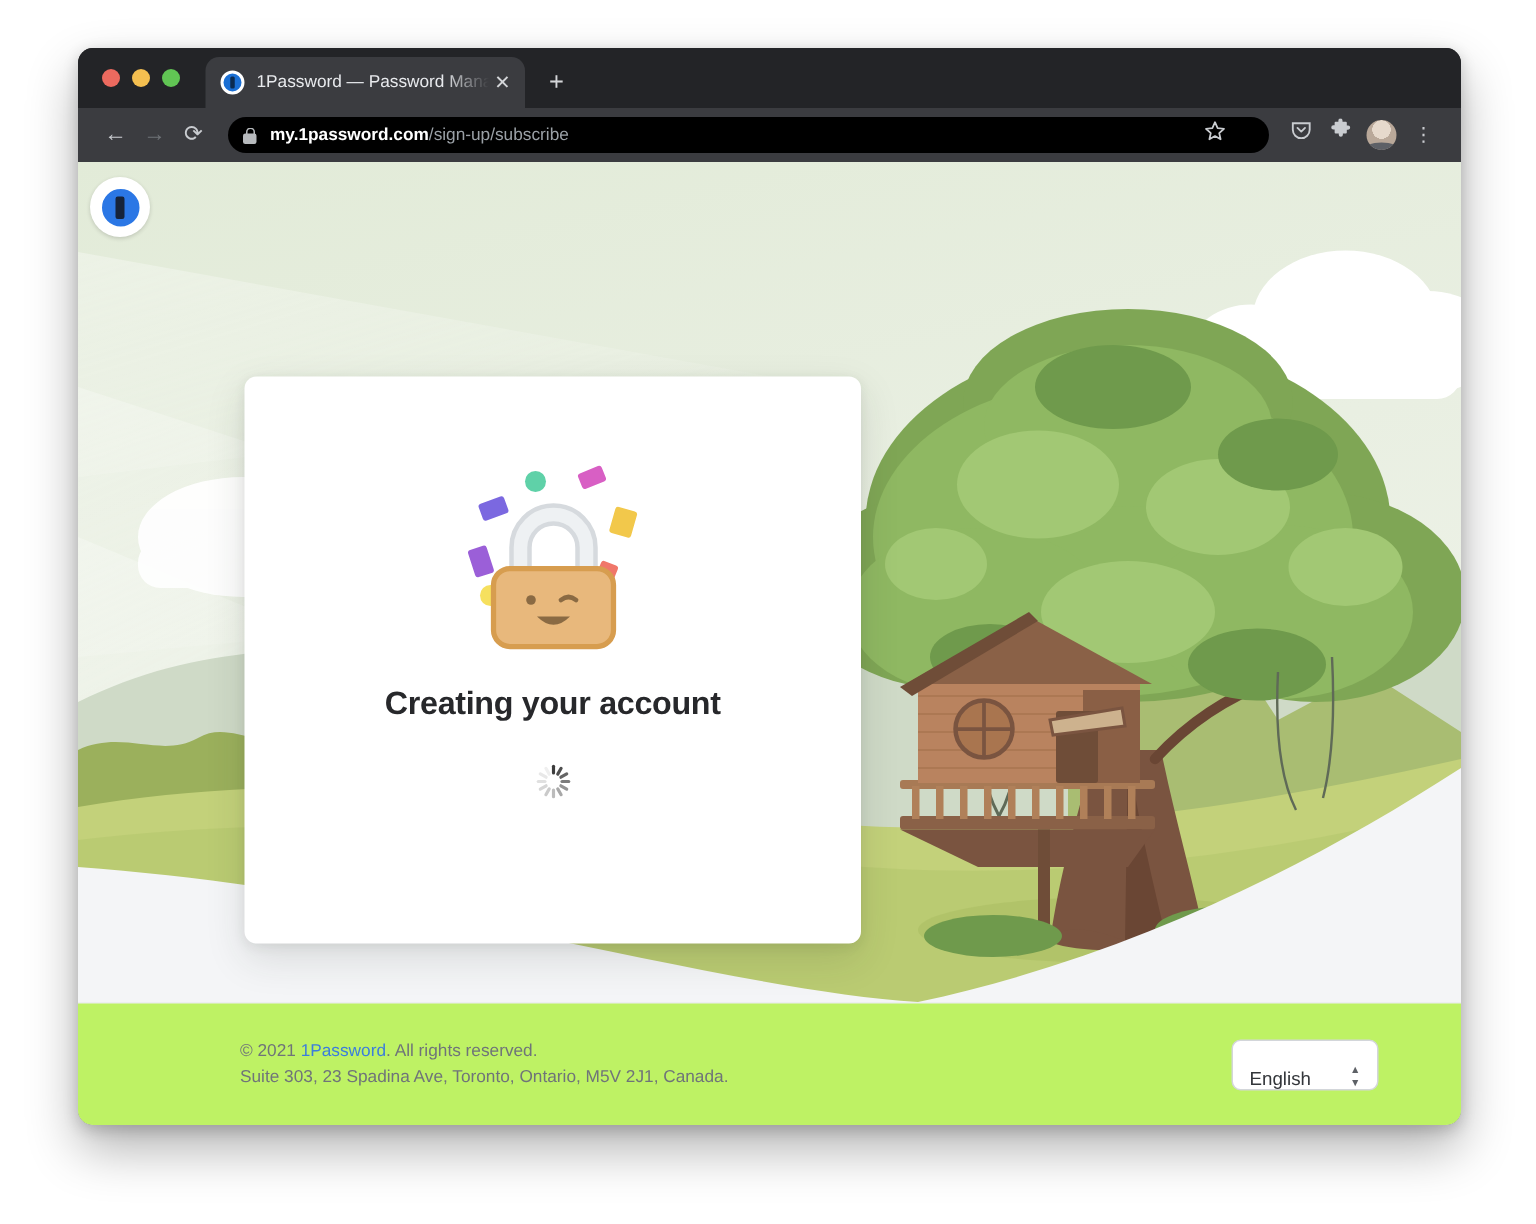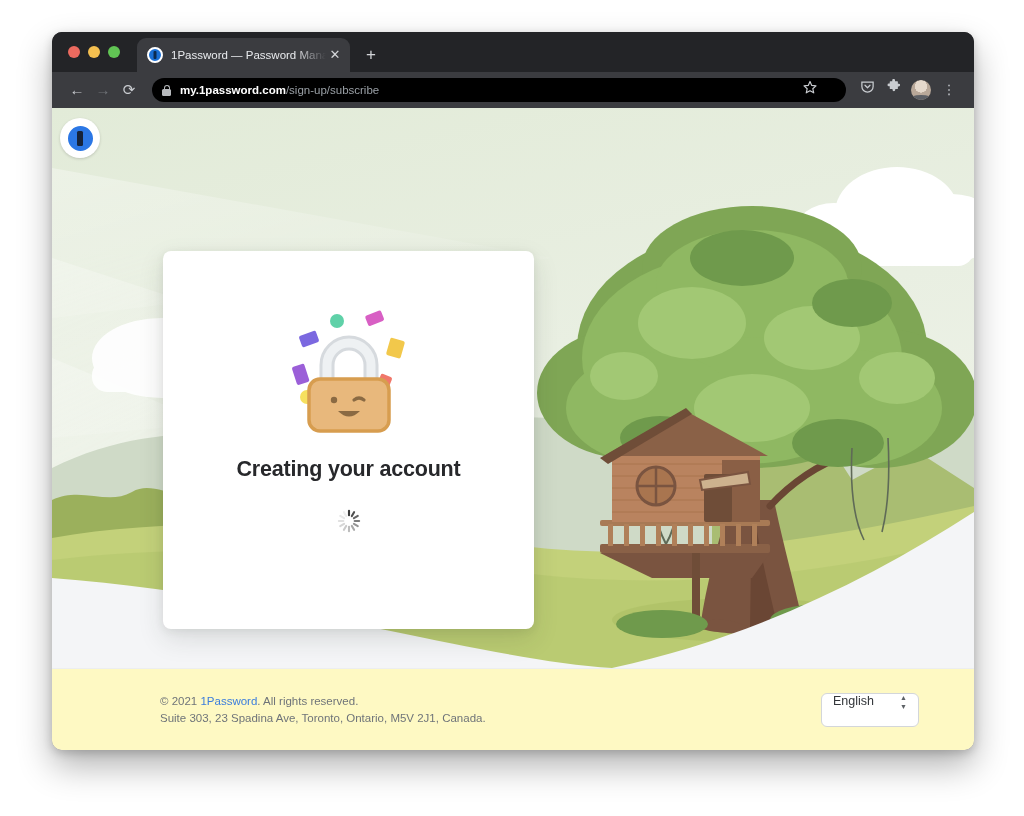--- a/index.html
+++ b/index.html
@@ -216,7 +216,7 @@
   #card {
     position: absolute;
     left: 111px; top: 143px;
-    width: 371px; height: 378px;
+    width: 411px; height: 378px;
     background: #ffffff;
     border-radius: 8px;
     box-shadow: 0 10px 26px rgba(40,50,40,0.13), 0 2px 8px rgba(40,50,40,0.08);

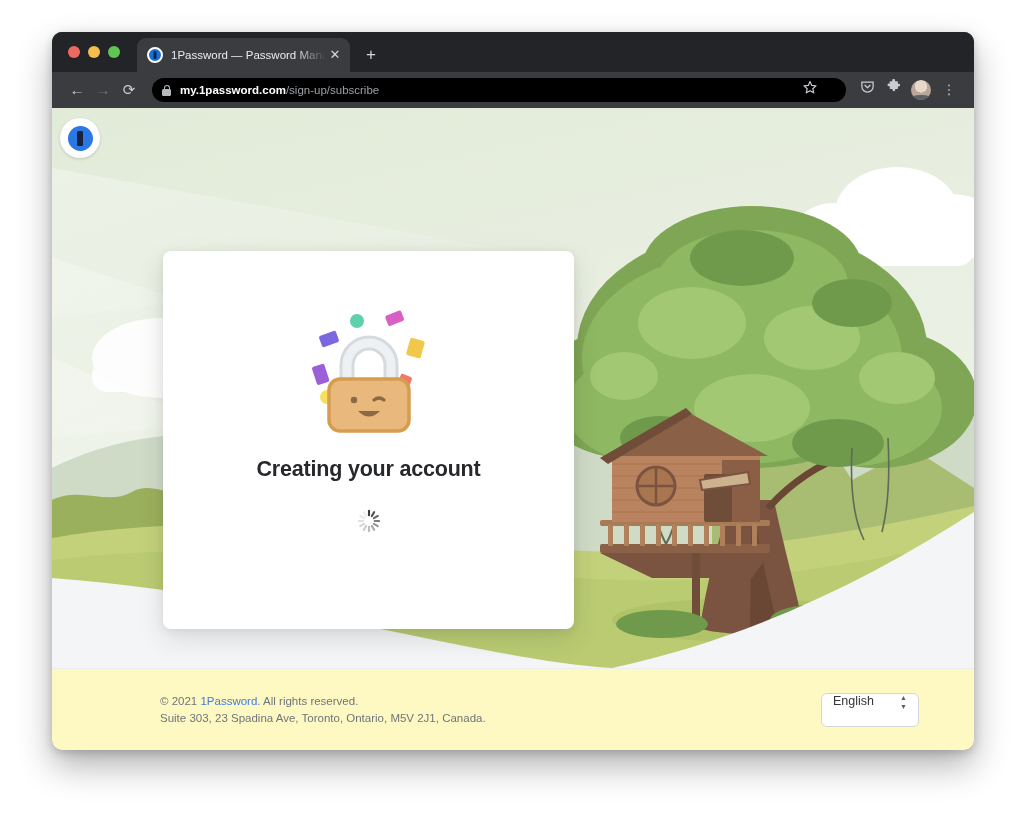--- a/index.html
+++ b/index.html
@@ -247,7 +247,7 @@
     position: absolute;
     left: 0; bottom: 0;
     width: 922px; height: 82px;
-    background: #fef9c3;
+    background: #bef264;
     border-top: 1px solid #eceef0;
     box-sizing: border-box;
     display: flex;

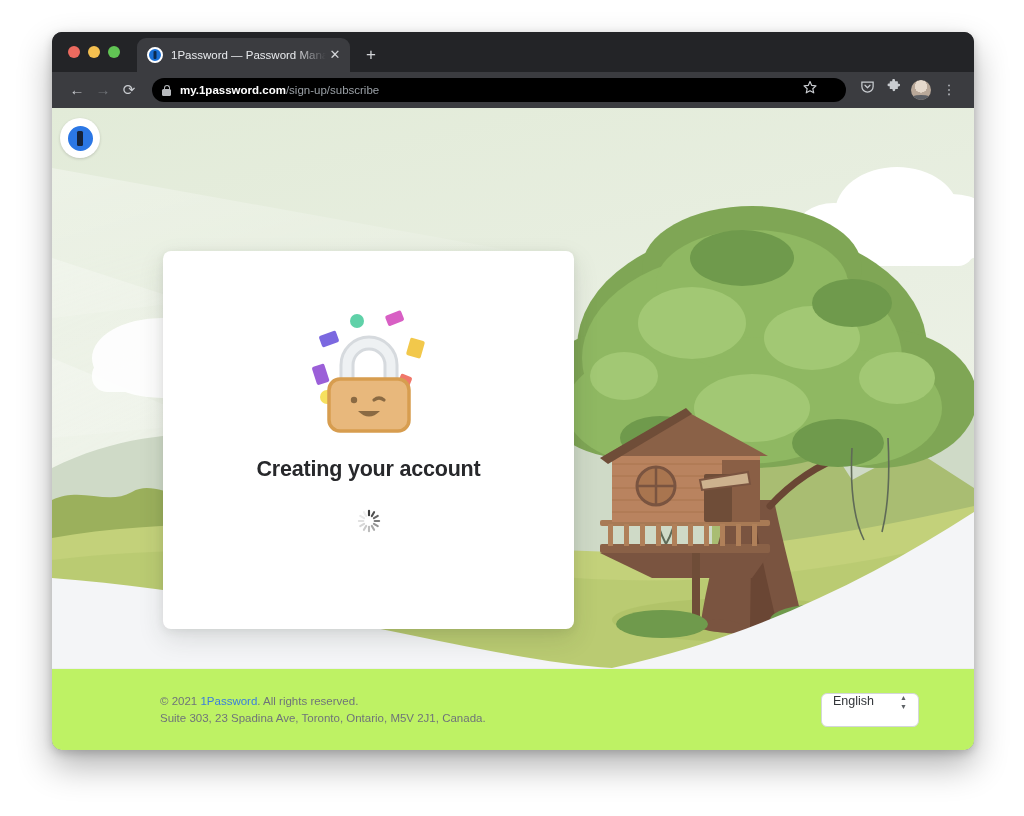--- a/index.html
+++ b/index.html
@@ -263,7 +263,7 @@
     border-radius: 6px;
     background: #ffffff;
     display: flex;
-    align-items: flex-start;
+    align-items: flex-end;
     justify-content: space-between;
     padding: 0 11px;
     box-sizing: border-box;

